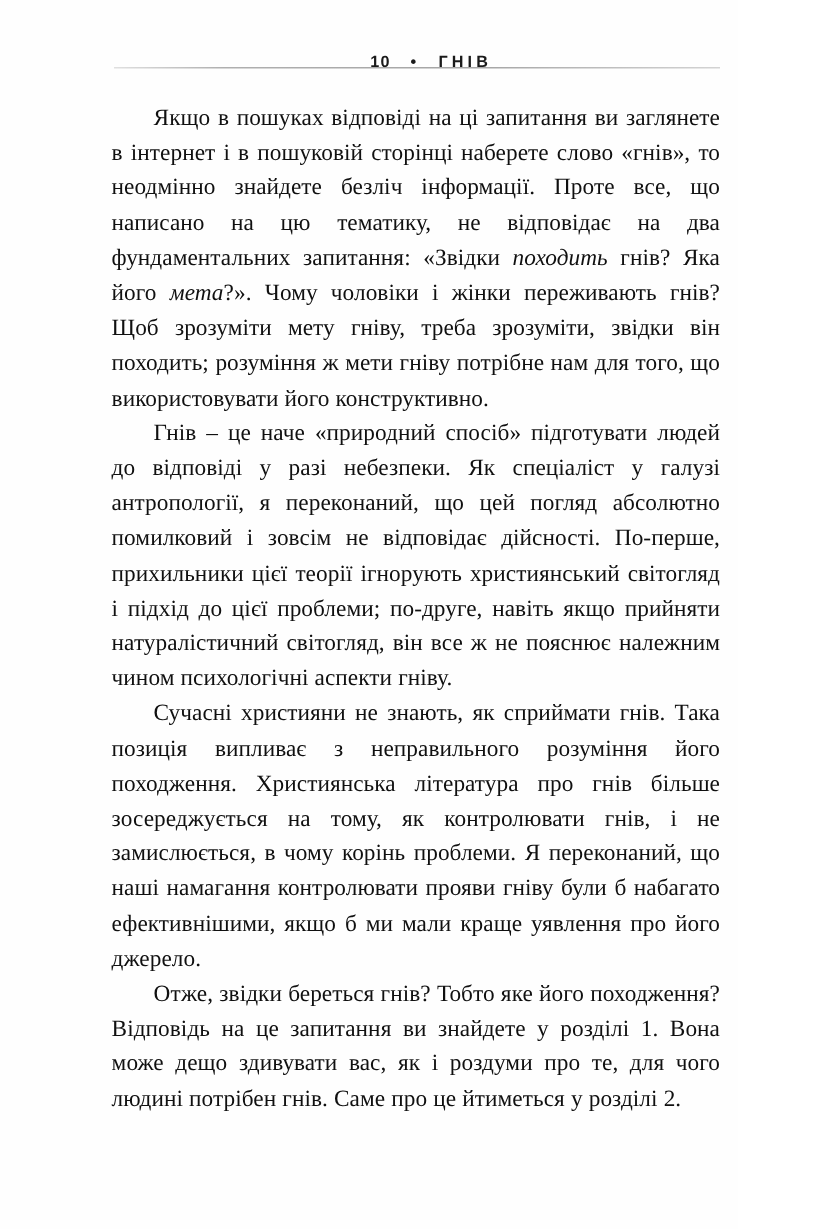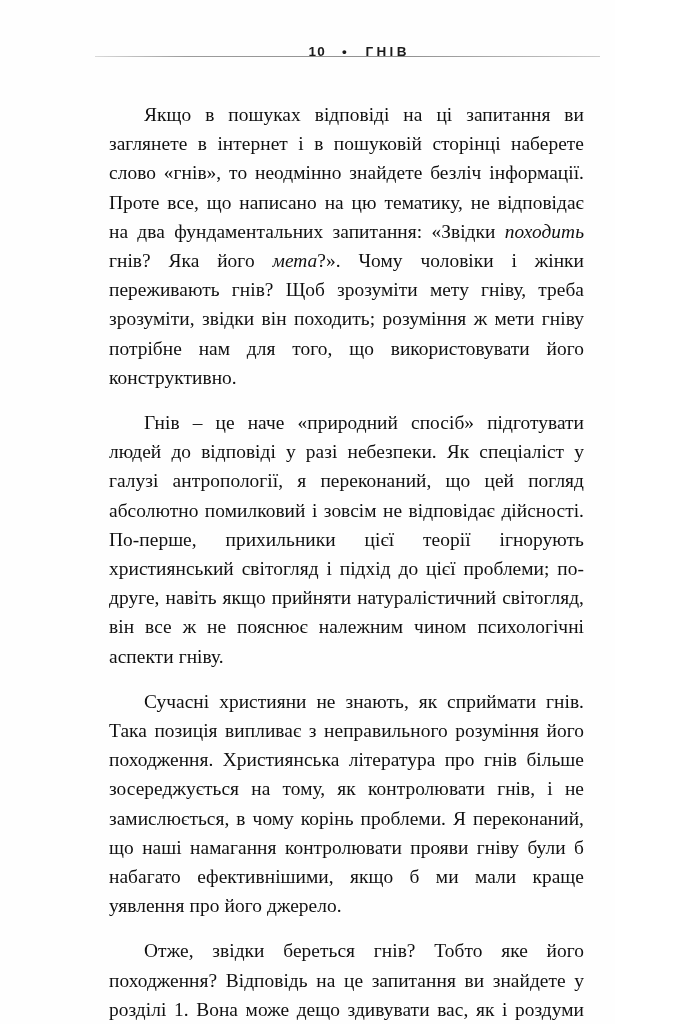--- a/index.html
+++ b/index.html
@@ -67,7 +67,7 @@
   }
 
   p.para {
-    margin: 16px;
+    margin: 0;
     text-indent: 35px;
     text-align: justify;
     font-size: 19.4px;

